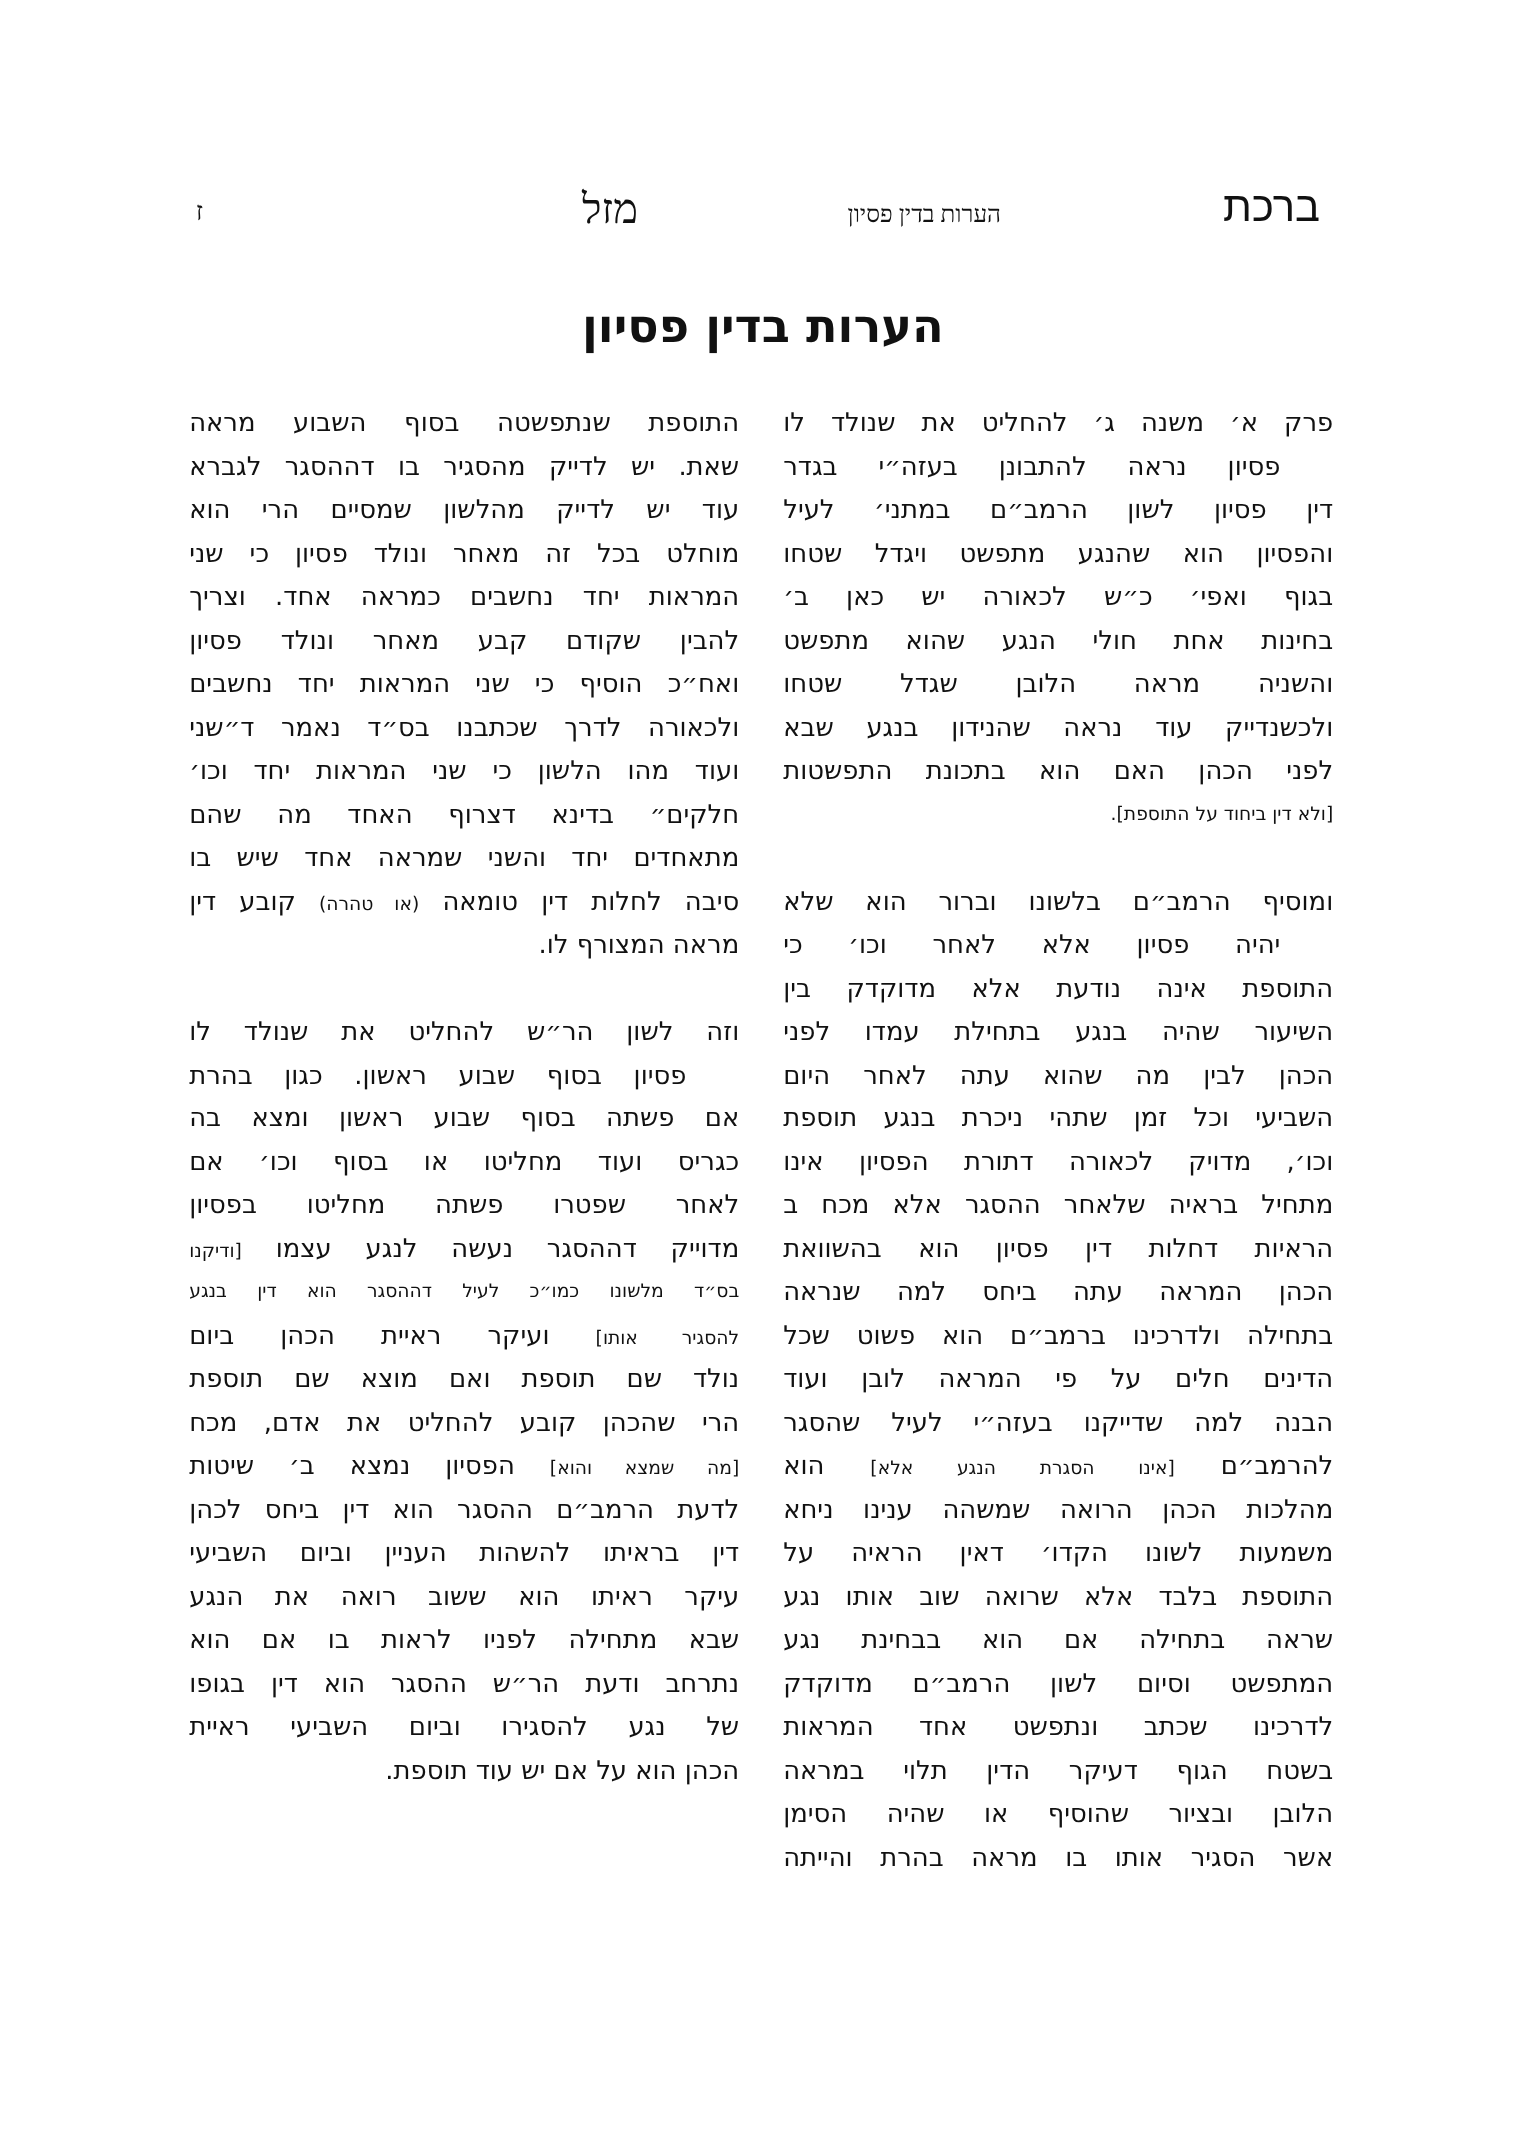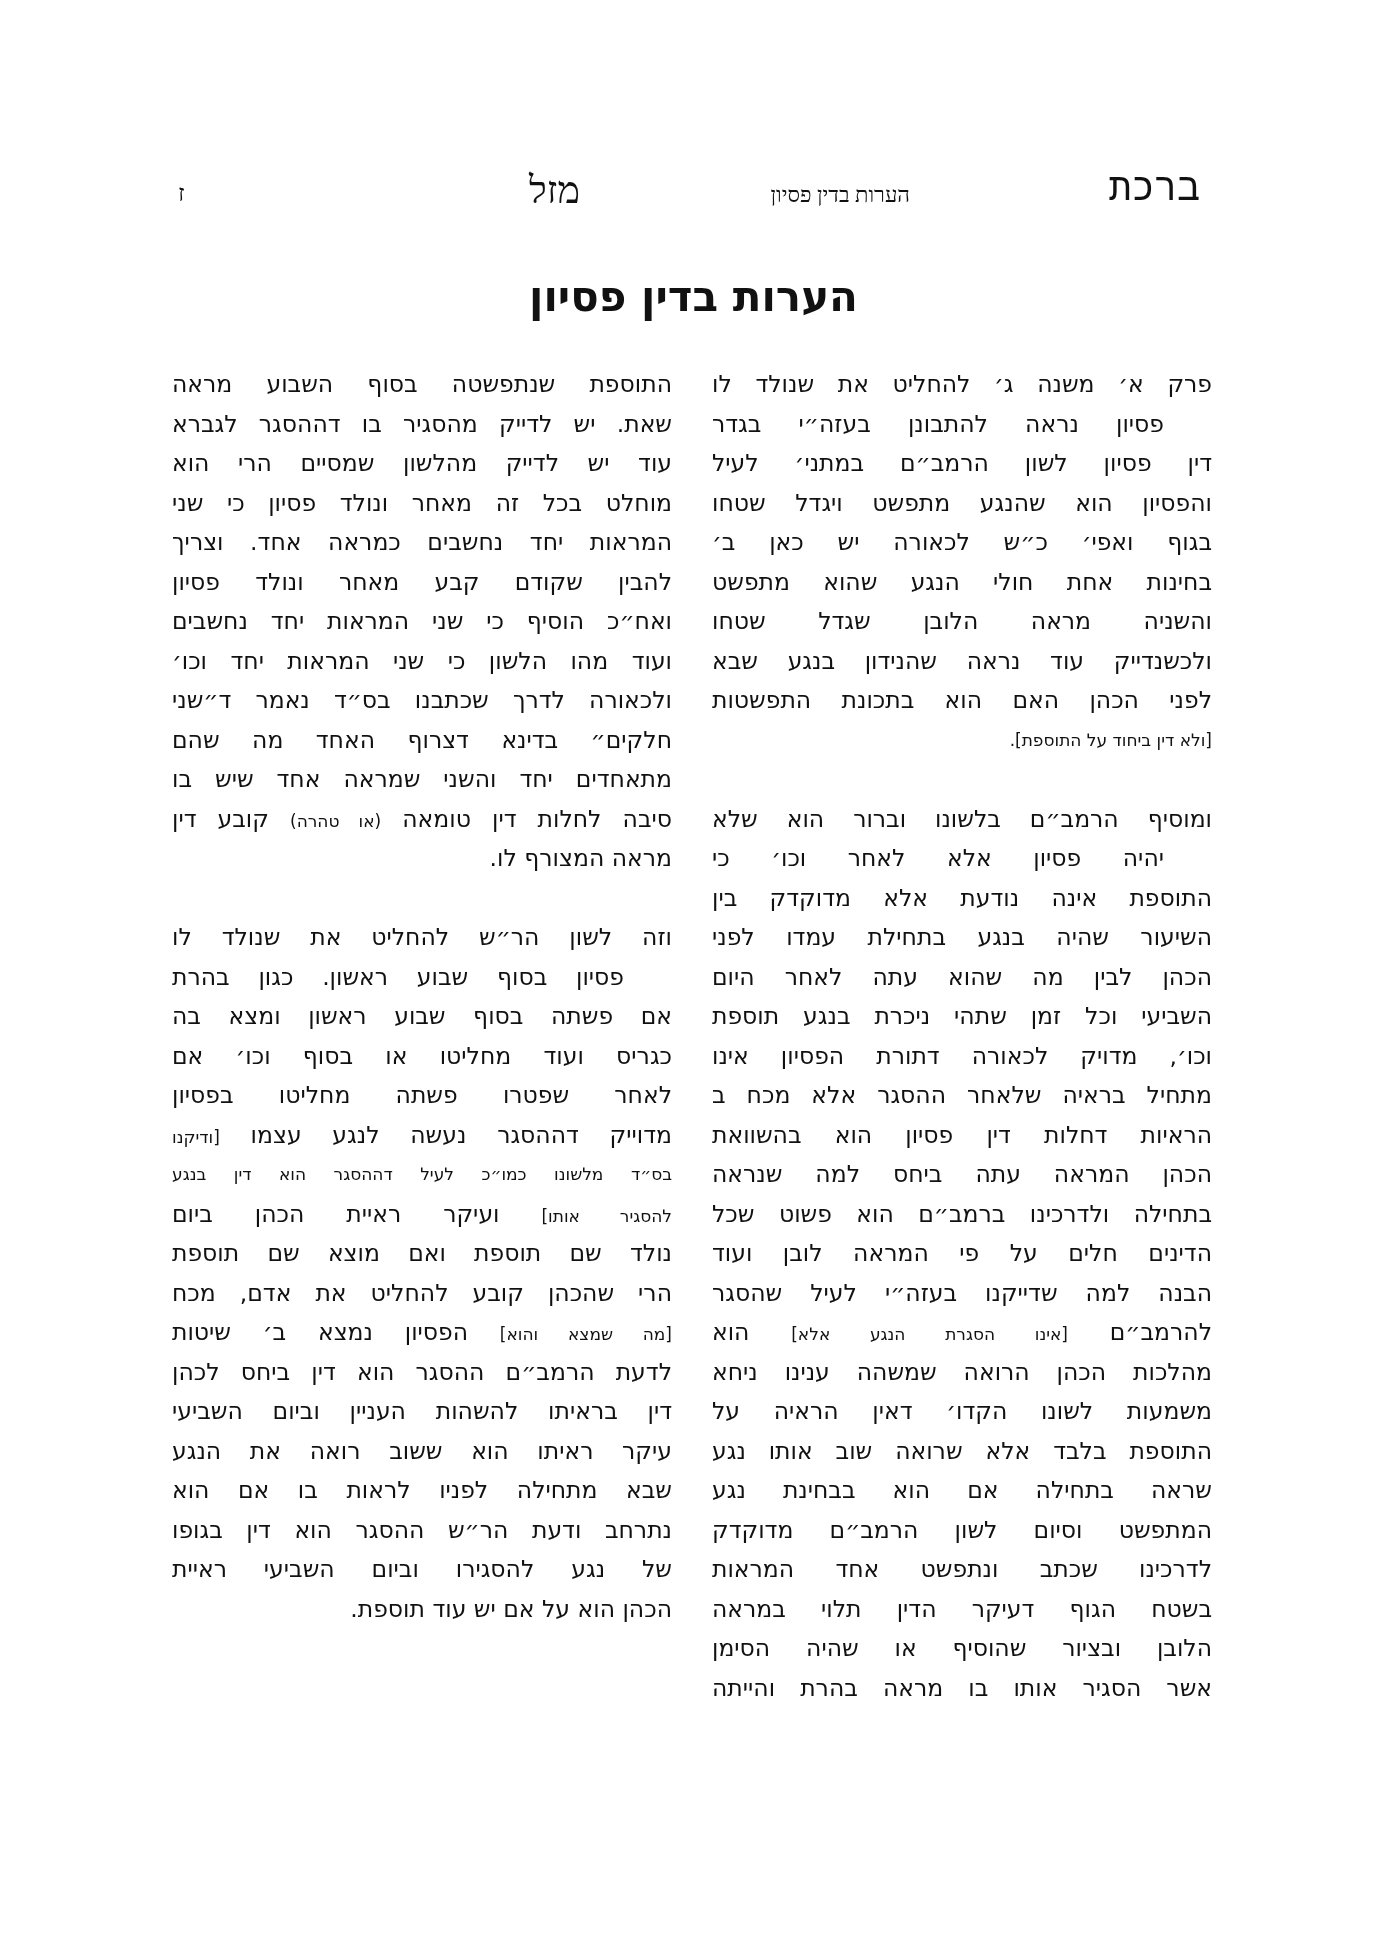--- a/index.html
+++ b/index.html
@@ -7,7 +7,7 @@
          font-family:"DejaVu Serif", serif; color:#111; }
   .page { position:absolute; left:0; top:0; width:1387px; height:1958px; }
   .running-head { position:absolute; top:168px; left:170px; width:1050px; height:50px; direction:rtl; }
-  .rh-brand1 { position:absolute; right:20px; top:0; font-size:38px; font-family:Liberation Mono, monospace; }
+  .rh-brand1 { position:absolute; right:20px; top:0; font-size:38px; font-family:Liberation Sans, sans-serif; }
   .rh-title { position:absolute; right:310px; top:14px; font-size:22px; font-family:"Liberation Serif", serif; }
   .rh-brand2 { position:absolute; right:640px; top:0; font-size:38px; font-family:"DejaVu Serif", serif; }
   .rh-pagenum { position:absolute; left:8px; top:12px; font-size:24px; font-family:"Liberation Serif", serif; }

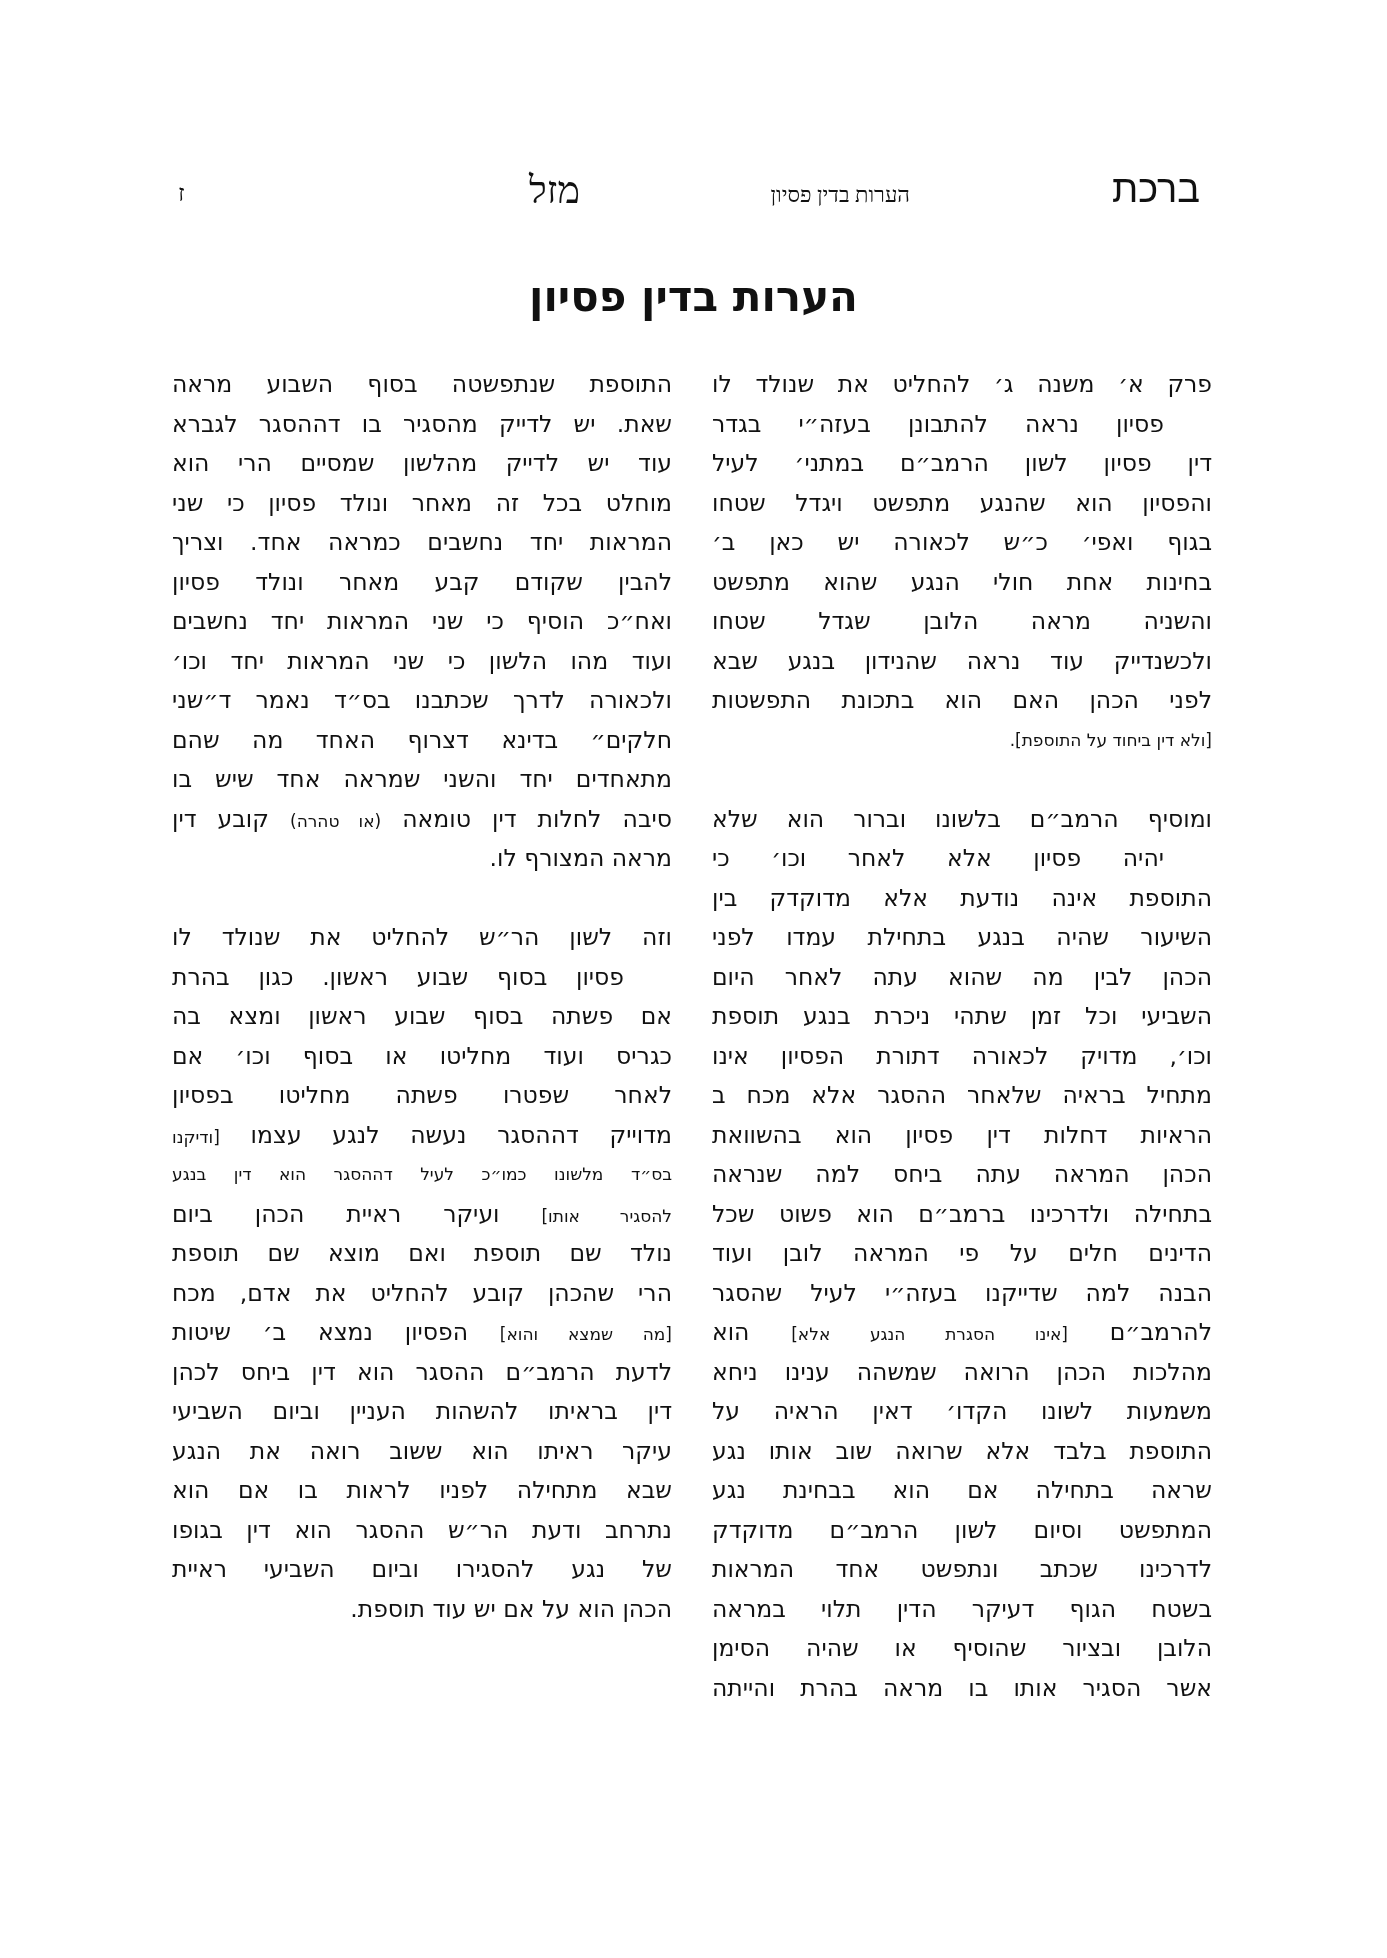--- a/index.html
+++ b/index.html
@@ -89,8 +89,8 @@
       <span class="line">המראות יחד נחשבים כמראה אחד. וצריך</span>
       <span class="line">להבין שקודם קבע מאחר ונולד פסיון</span>
       <span class="line">ואח״כ הוסיף כי שני המראות יחד נחשבים</span>
+      <span class="line">ולכאורה לדרך שכתבנו בס״ד נאמר ד״שני</span>
       <span class="line">ועוד מהו הלשון כי שני המראות יחד וכו׳</span>
-      <span class="line">ולכאורה לדרך שכתבנו בס״ד נאמר ד״שני</span>
       <span class="line">חלקים״ בדינא דצרוף האחד מה שהם</span>
       <span class="line">מתאחדים יחד והשני שמראה אחד שיש בו</span>
       <span class="line"><span>סיבה לחלות דין טומאה </span><span class="small">(או טהרה)</span><span> קובע דין</span></span>

